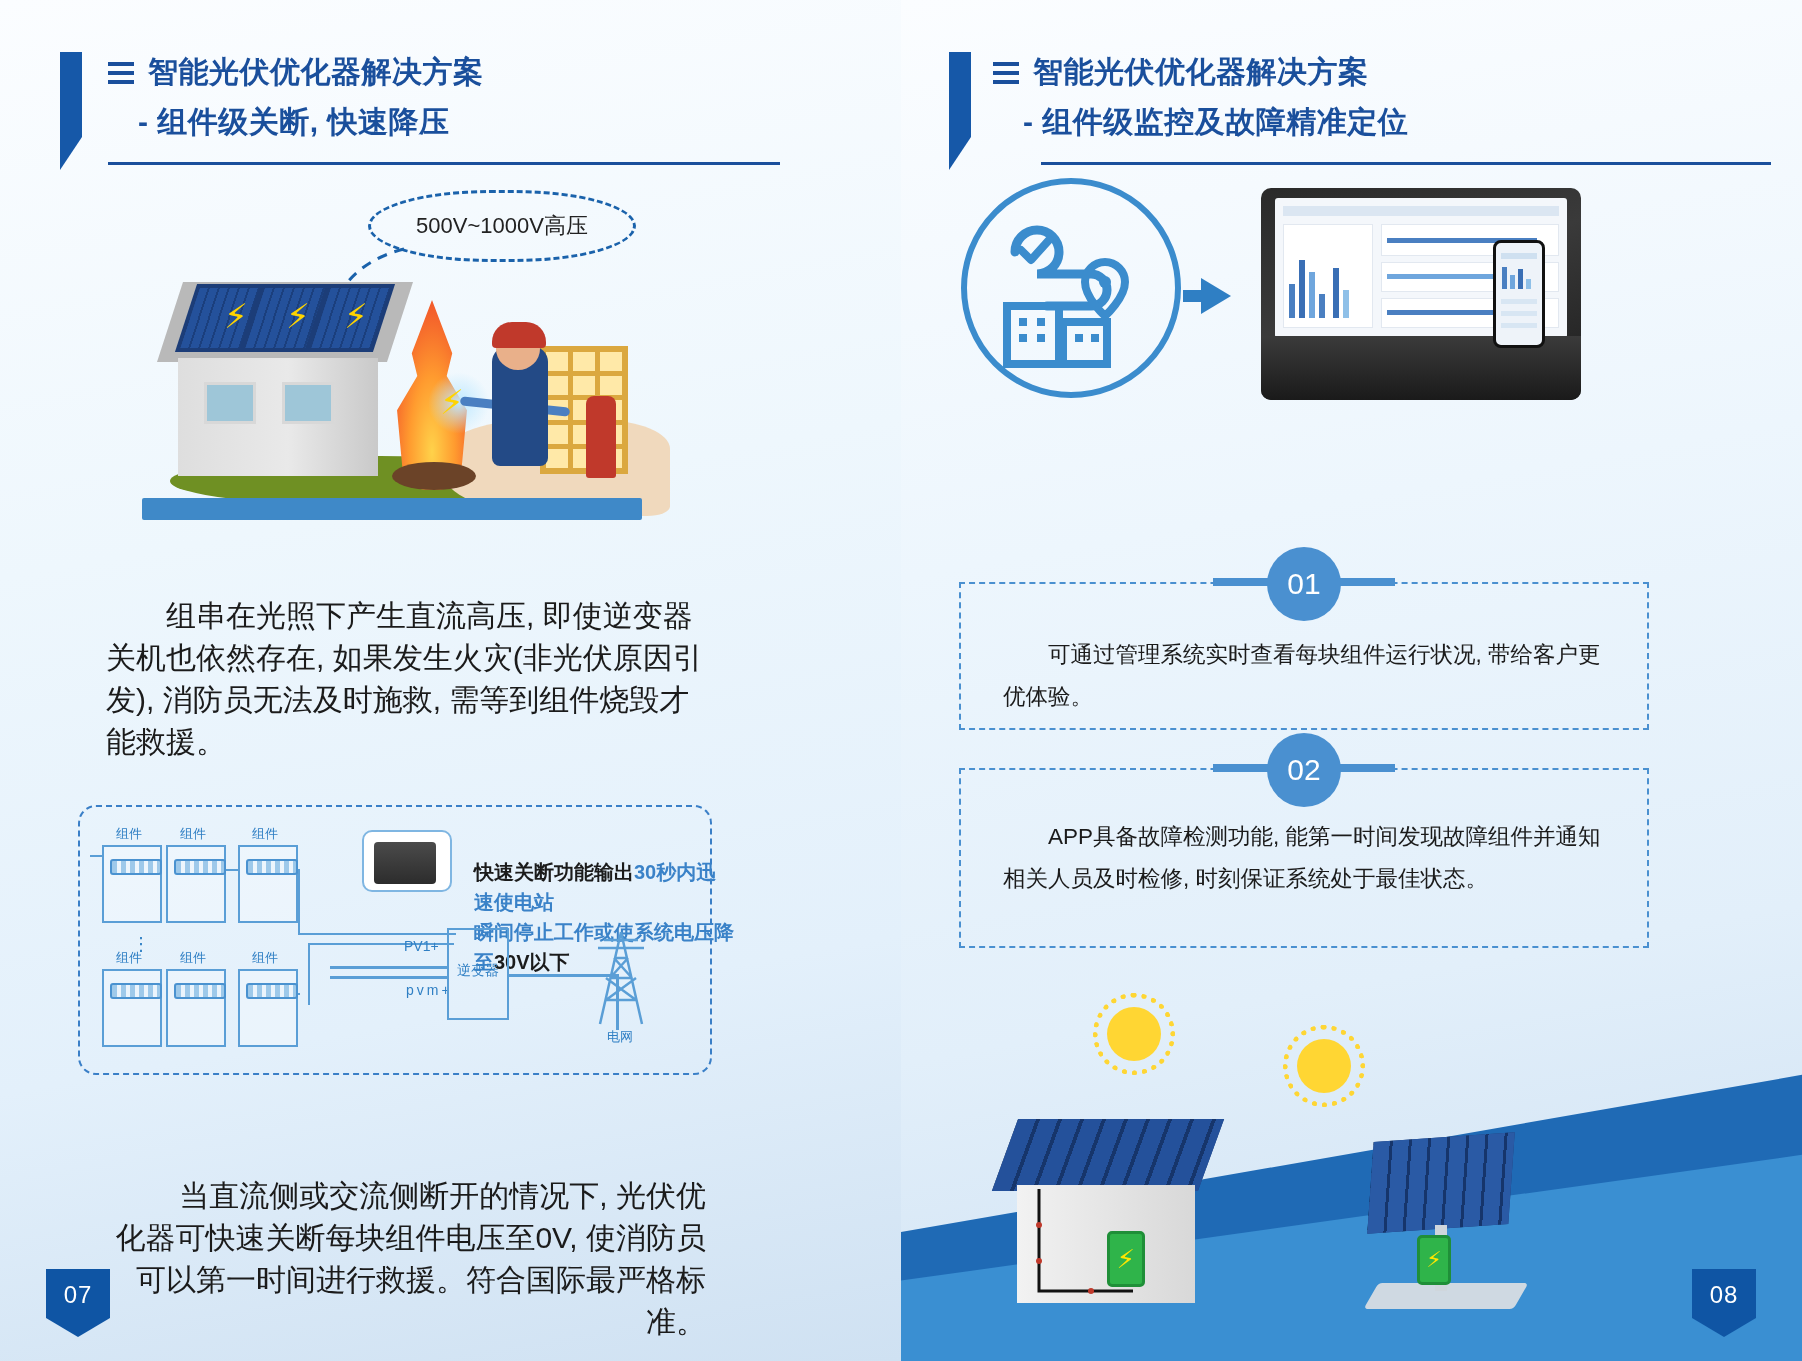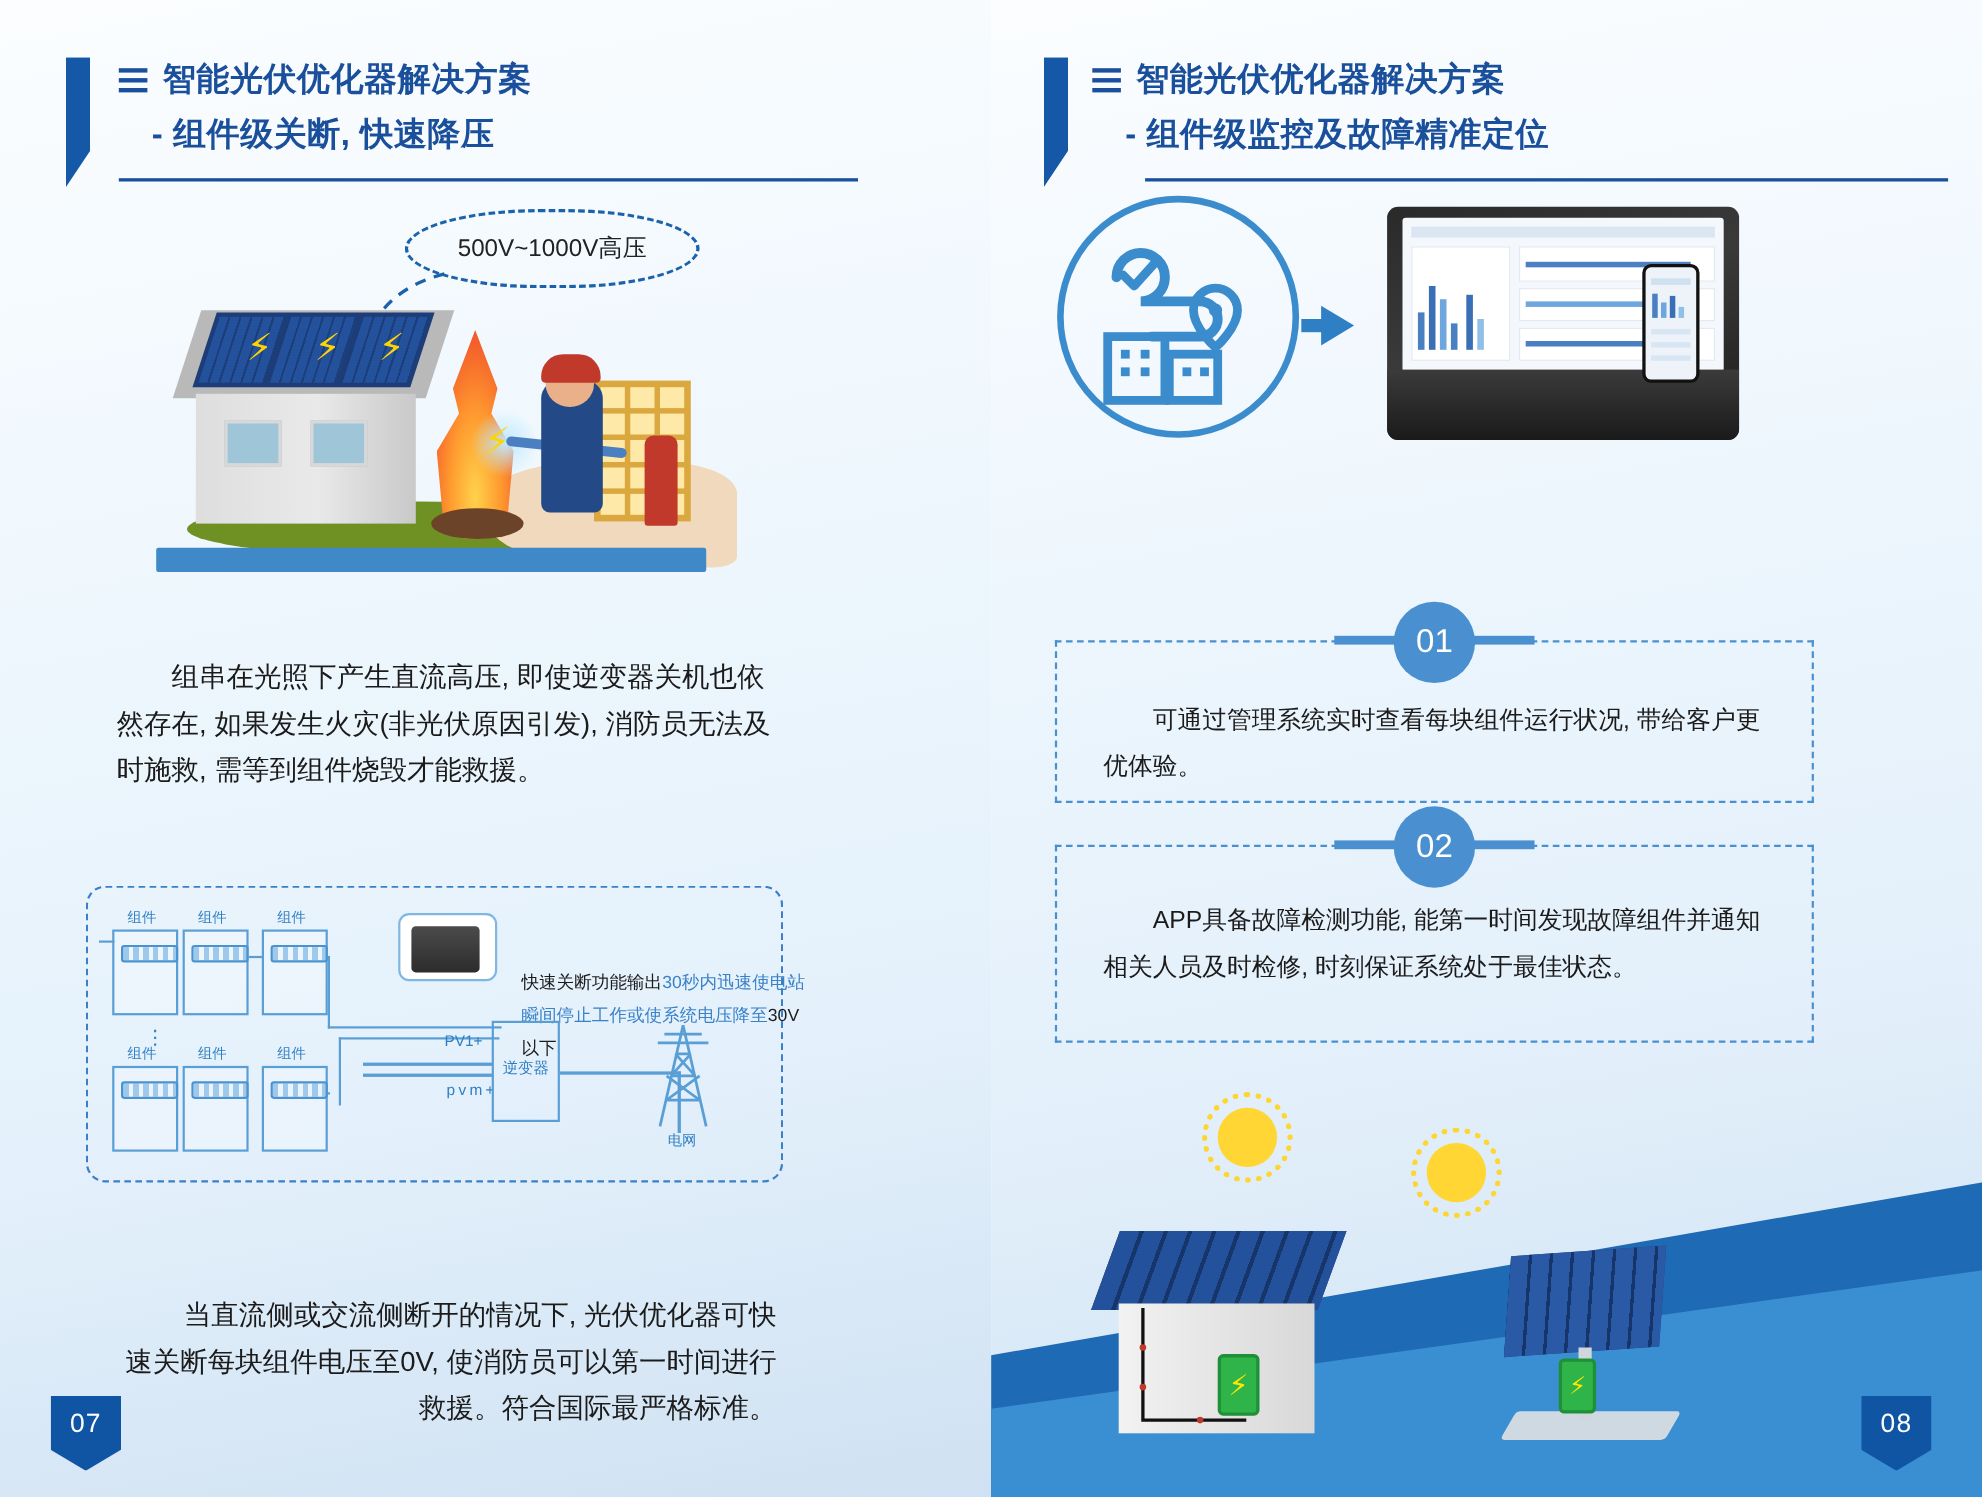--- a/index.html
+++ b/index.html
@@ -152,7 +152,7 @@
   }
 
   .para {
-    position: absolute; color: #1b1b1b; font-size: 25px; line-height: 42px;
+    position: absolute; color: #1b1b1b; font-size: 30px; line-height: 42px;
     text-indent: 2em;
   }
   .para-1 { left: 106px; top: 595px; width: 600px; }

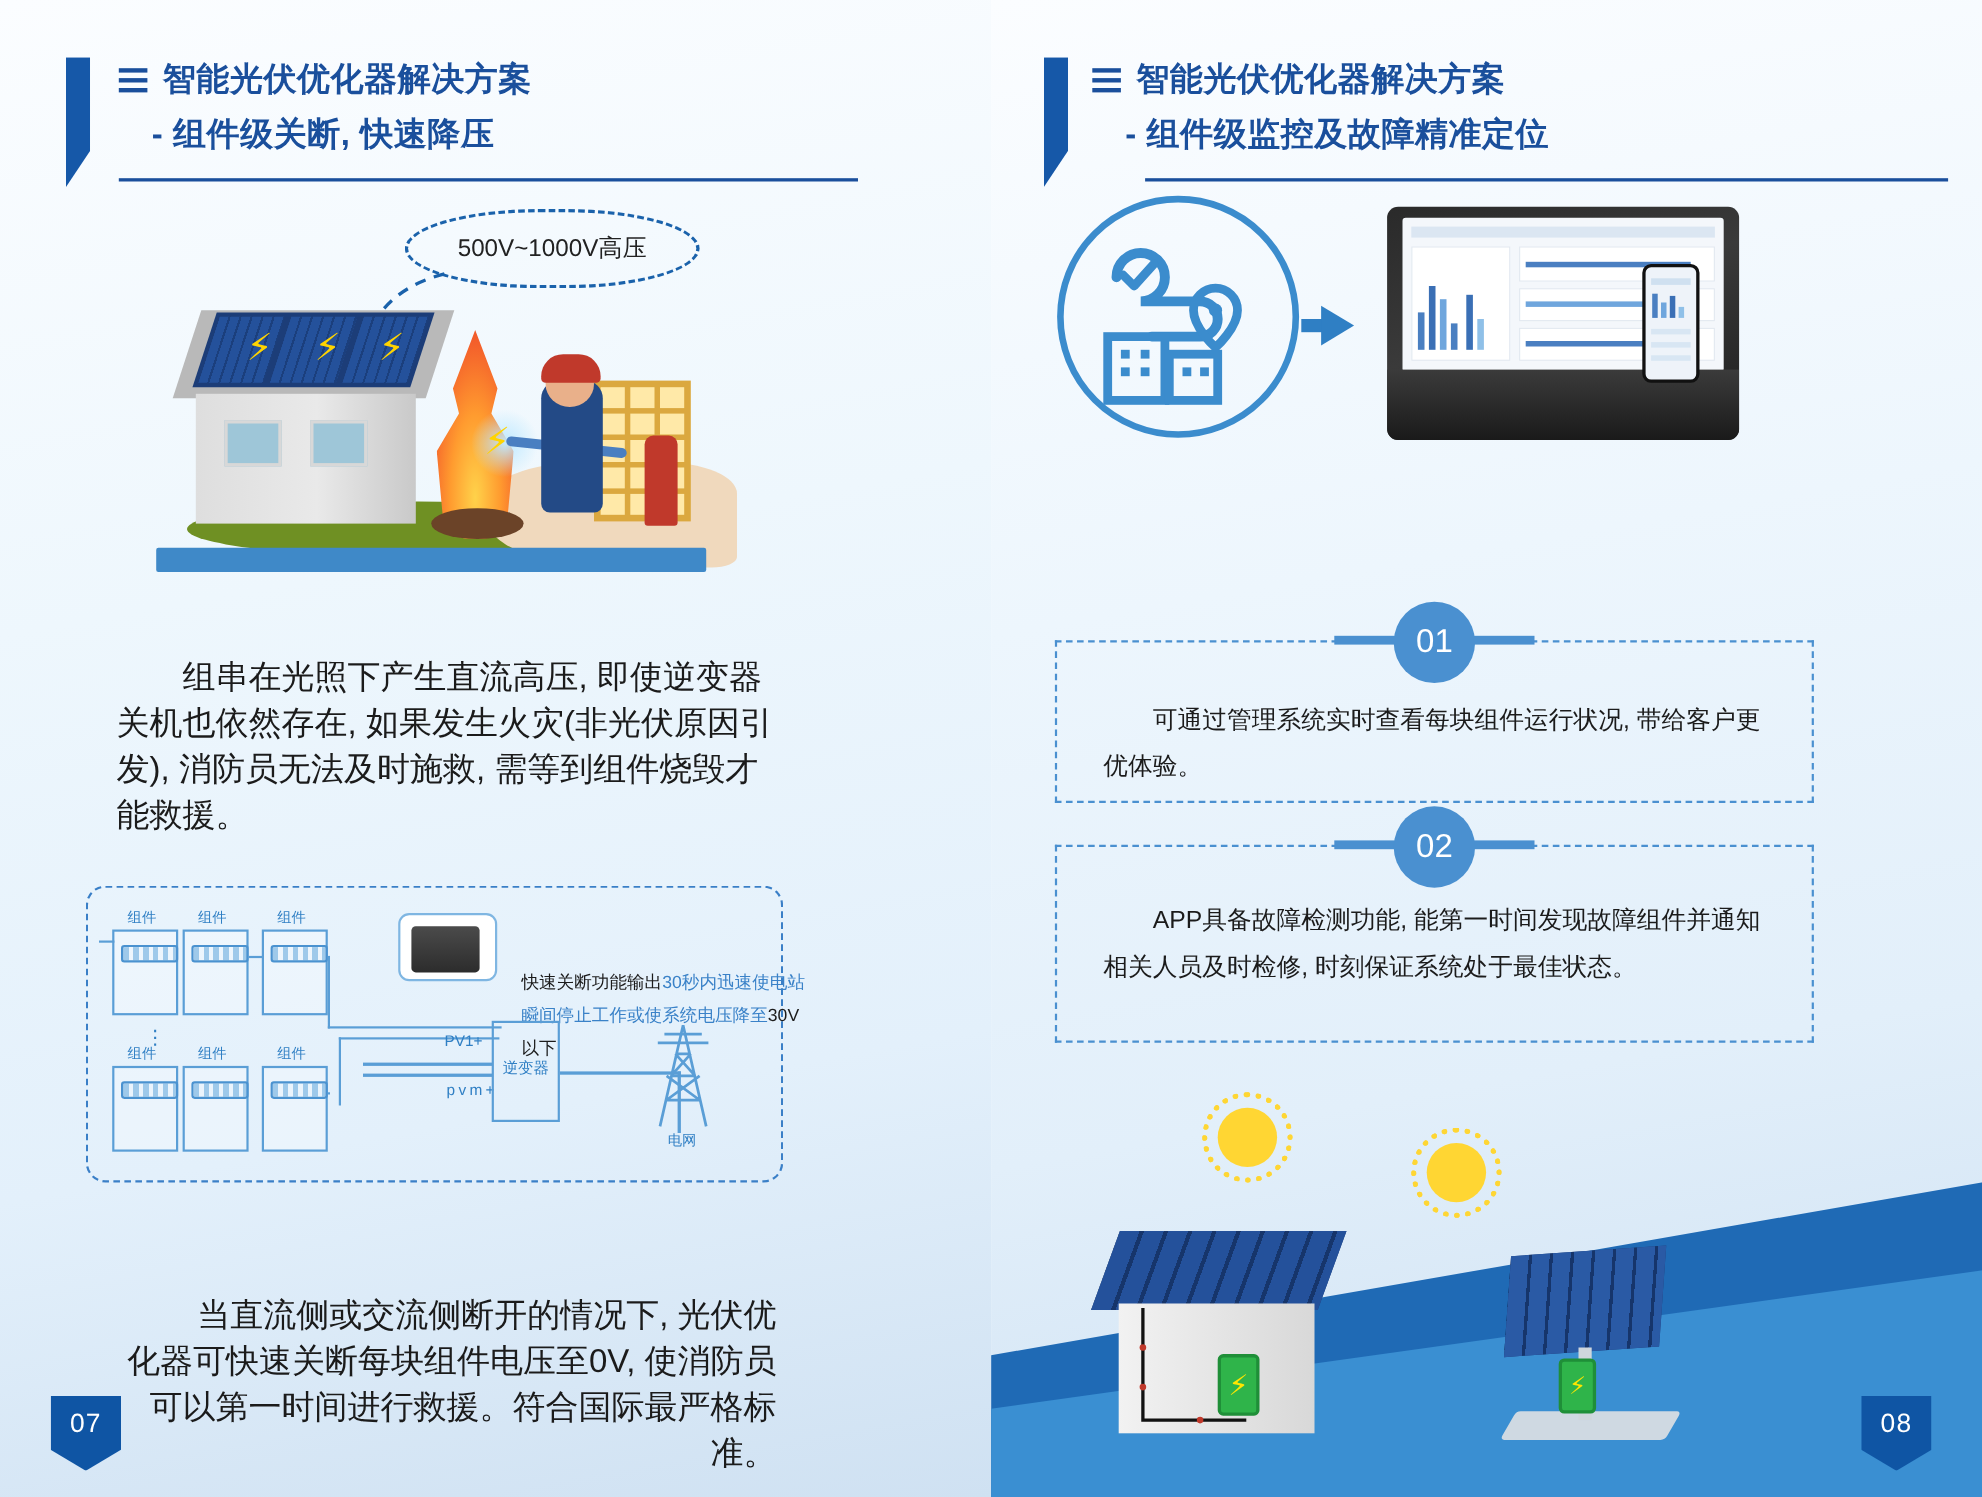--- a/index.html
+++ b/index.html
@@ -196,8 +196,8 @@
     position: absolute; left: 586px; top: 930px; width: 70px; height: 96px;
   }
   .annot {
-    position: absolute; left: 474px; top: 879px; width: 260px;
-    font-size: 16px; line-height: 30px; font-weight: normal;
+    position: absolute; left: 474px; top: 857px; width: 260px;
+    font-size: 20px; line-height: 30px; font-weight: bold;
   }
   .annot .k { color: #1b1b1b; }
   .annot .b { color: #3a82c8; }

